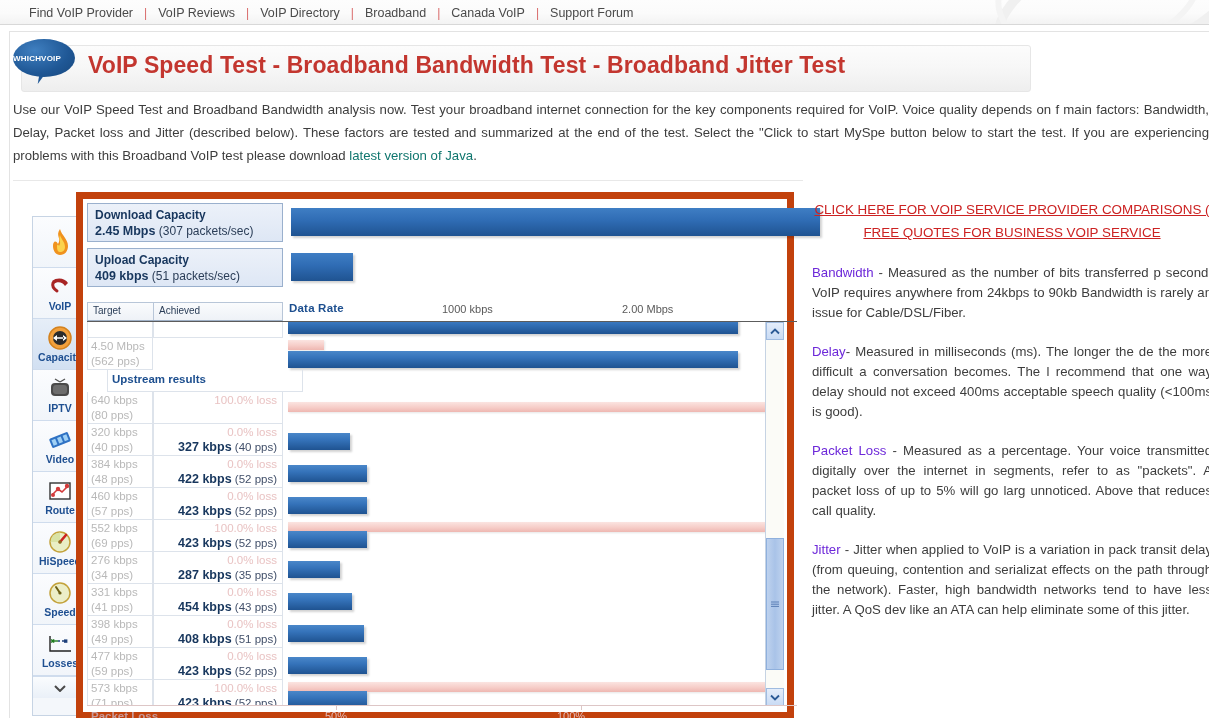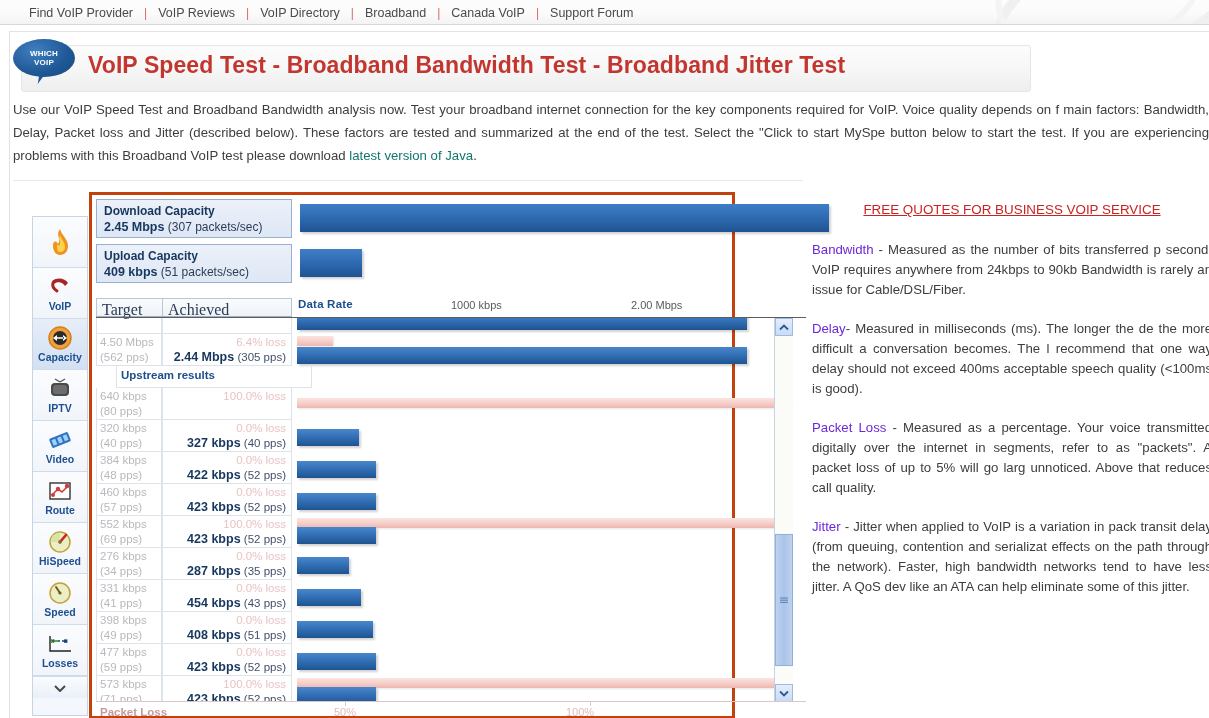--- a/index.html
+++ b/index.html
@@ -63,7 +63,7 @@
     position: absolute; left: 0; top: 0; width: 62px; height: 38px;
     background: radial-gradient(ellipse at 35% 30%, #3f7fc0 0%, #1f5795 60%, #17477c 100%);
     border-radius: 50%;
-    display: flex; flex-direction: column; align-items: center; justify-content: center;
+    display: flex; flex-direction: row; align-items: center; 
   }
   #logo .bubble .l1 { color: #fff; font-size: 8px; font-weight: bold; line-height: 9px; letter-spacing: .2px; }
   #logo .bubble .l2 { color: #fff; font-size: 8px; font-weight: bold; line-height: 9px; letter-spacing: .2px; }

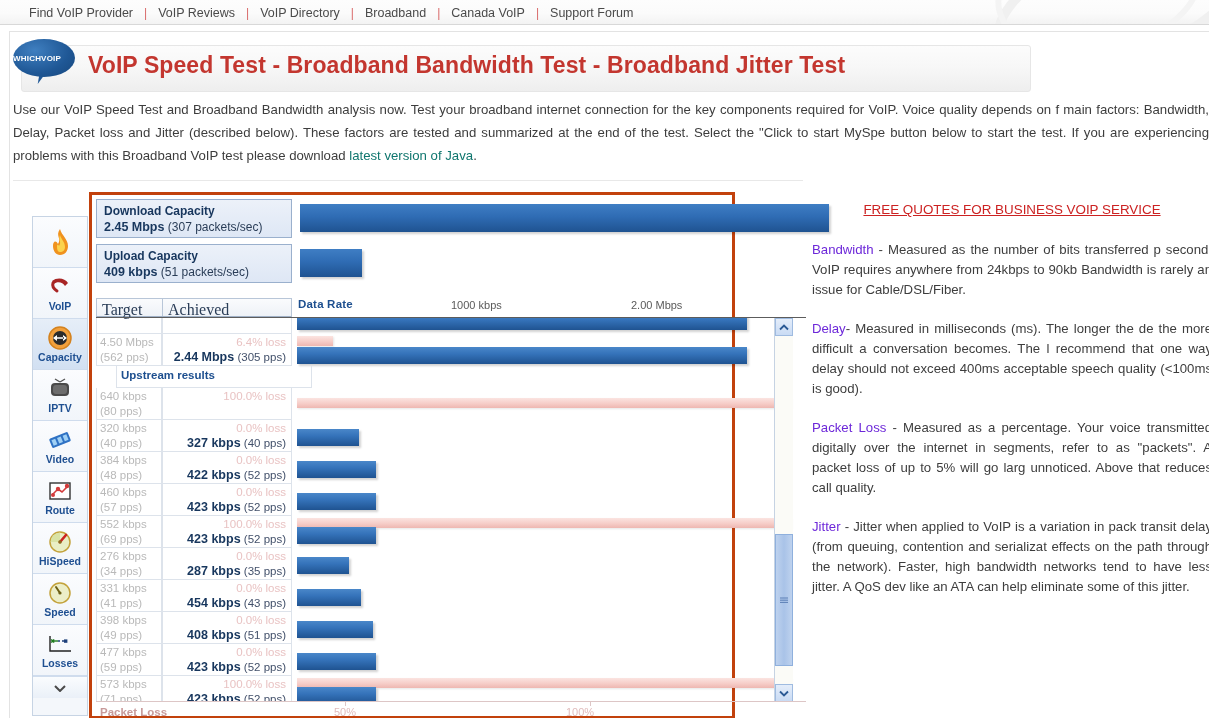--- a/index.html
+++ b/index.html
@@ -124,8 +124,8 @@
 
   
   #resultsbox {
-    position: absolute; left: 76px; top: 11px; width: 646px; height: 527px;
-    border: 3px solid #c2410c;
+    position: absolute; left: 63px; top: 11px; width: 718px; height: 527px;
+    border: 7px solid #c2410c;
     background: #fff;
   }
 

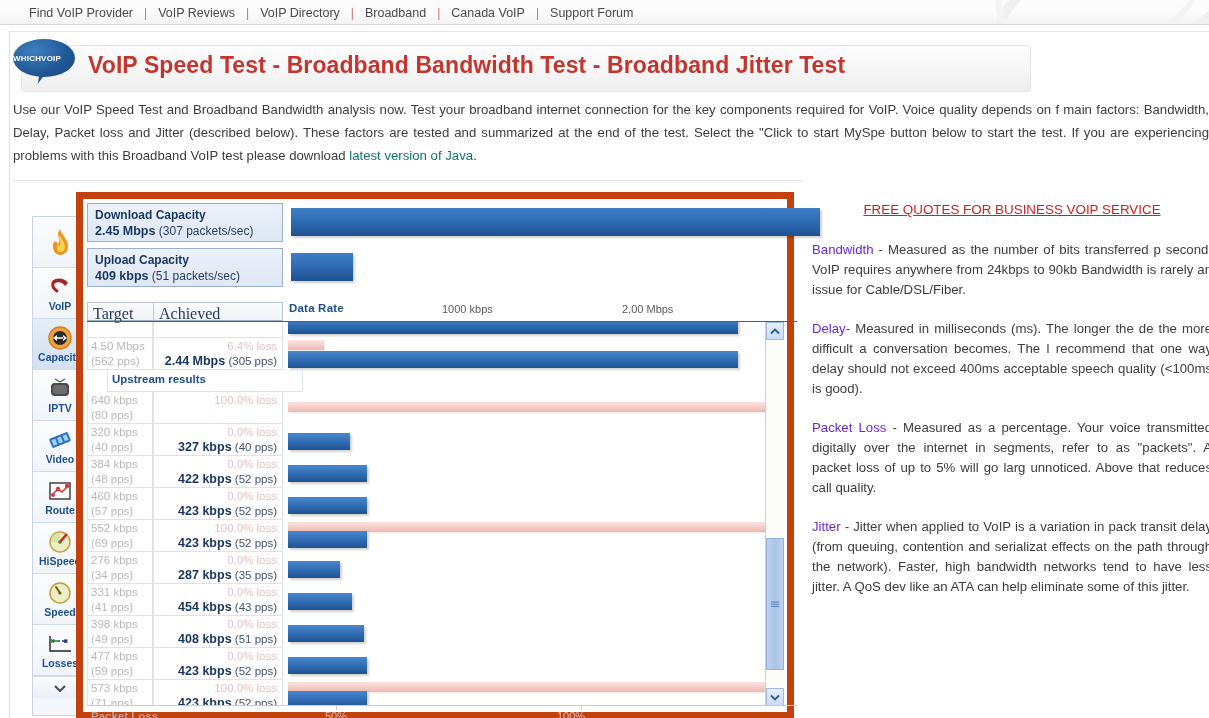--- a/index.html
+++ b/index.html
@@ -670,6 +670,7 @@
 
 <div id="rightcol">
   <div id="promo">
+    <a>CLICK HERE FOR VOIP SERVICE PROVIDER COMPARISONS (</a>
     <a class="l2">FREE QUOTES FOR BUSINESS VOIP SERVICE</a>
   </div>
 

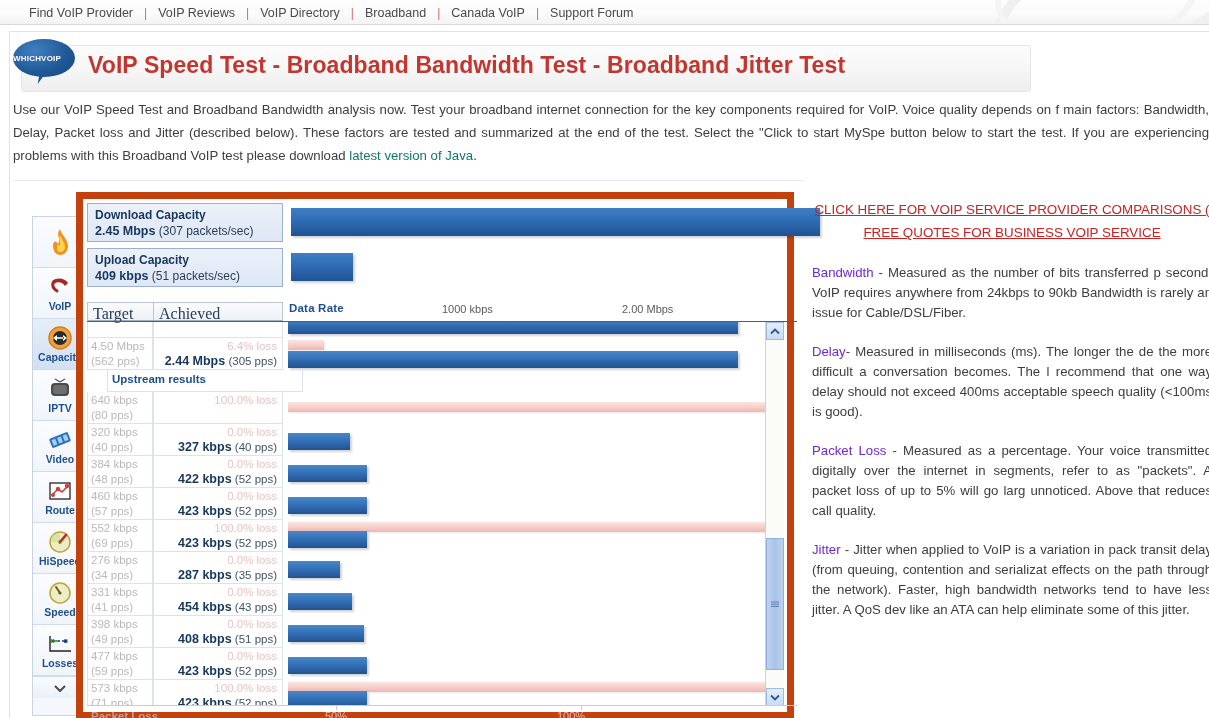--- a/index.html
+++ b/index.html
@@ -154,7 +154,7 @@
     background: linear-gradient(to bottom, #fafbfd 0%, #eef2f7 100%);
     display: flex;
   }
-  #tblhead .th { font-size: 16px; color: #2a3d57; padding: 2px 5px 0 5px; font-family: Liberation Serif, serif; }
+  #tblhead .th { font-size: 10px; color: #2a3d57; padding: 2px 5px 0 5px; }
   #tblhead .th.a { width: 66px; border-right: 1px solid #b8c6d8; }
   #datarate-label {
     position: absolute; left: 206px; top: 103px;

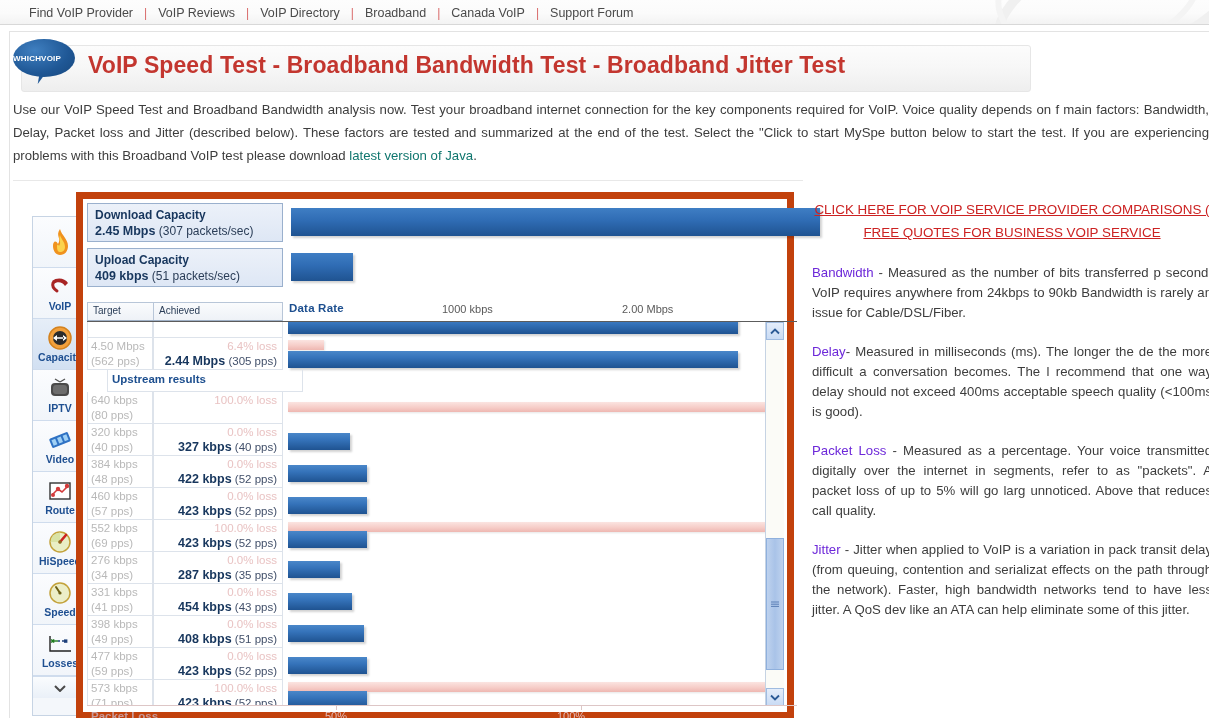--- a/index.html
+++ b/index.html
@@ -470,13 +470,6 @@
           <div class="t-main">4.50 Mbps</div>
           <div class="t-sub">(562 pps)</div>
         </div>
-        <div class="cellA">
-          <div class="a-loss">6.4% loss</div>
-          <div class="a-ach">
-            <b>2.44 Mbps</b>
-            <span class="pp">(305 pps)</span>
-          </div>
-        </div>
         <div class="bar-pink" style="left:201px; top:2px; width:36px;"></div>
         <div class="bar-blue" style="left:201px; top:13px; width:450px;"></div>
       </div>

